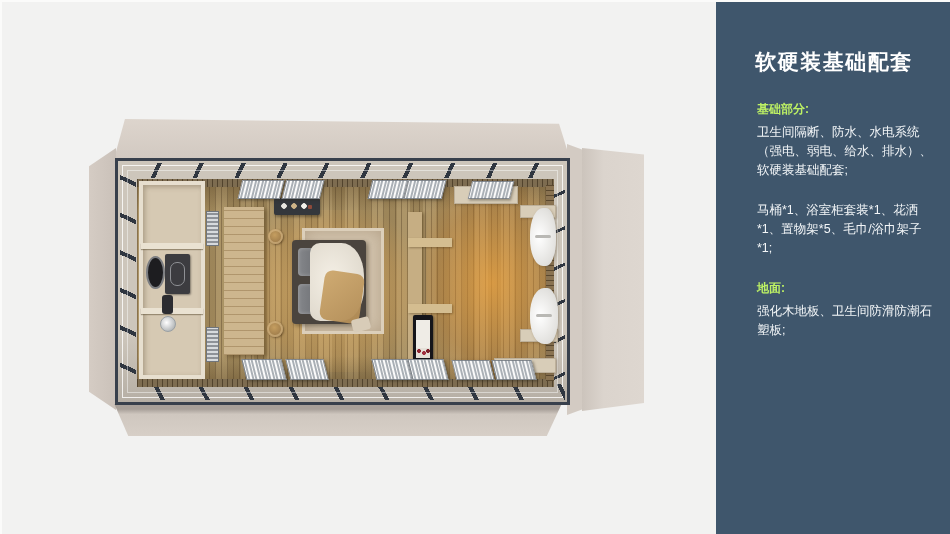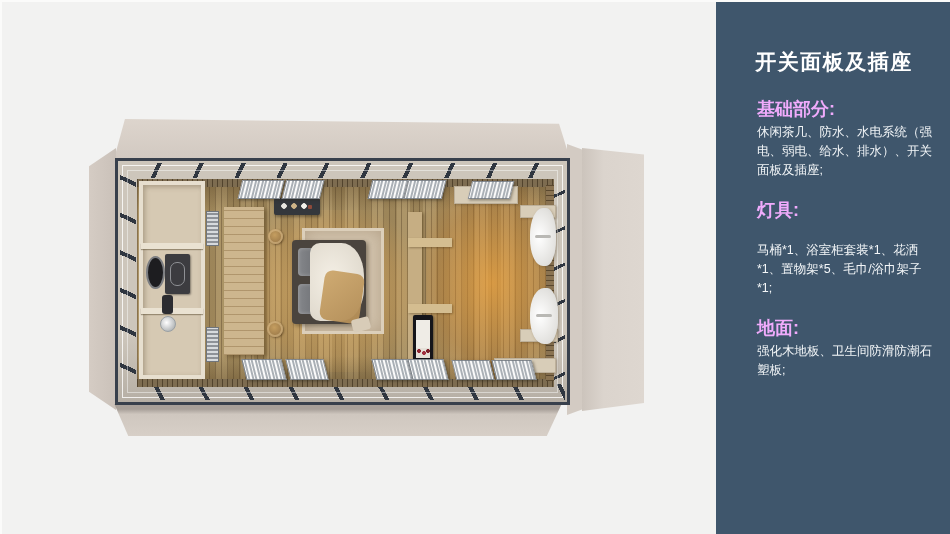--- a/index.html
+++ b/index.html
@@ -219,7 +219,7 @@
   </div>
 
   <aside class="abs sidebar">
-    <h1 class="sb-title">开关面板及插座</h1>
+    <h1 class="sb-title">软硬装基础配套</h1>
     <div class="sb-sections">
       <section class="sb-section">
         <h2 class="sb-heading">基础部分:</h2>

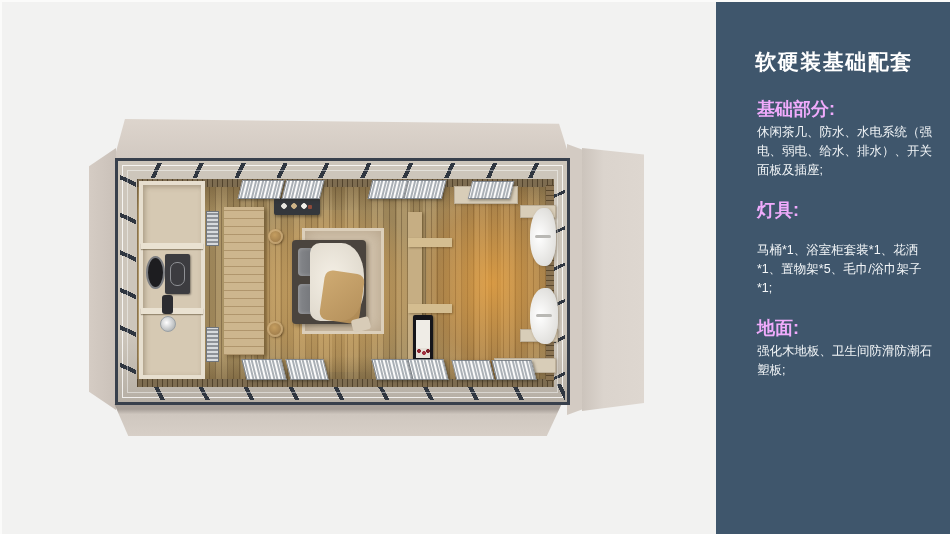--- a/index.html
+++ b/index.html
@@ -15,7 +15,7 @@
   .sb-title{margin:48px 10px 0;text-align:center;font-size:21px;font-weight:bold;letter-spacing:1.5px;color:#ffffff;}
   .sb-sections{margin:24px 18px 0 41px;font-size:12.5px;line-height:19px;}
   .sb-section{margin-bottom:21px;}
-  .sb-heading{font-size:18px;font-weight:bold;margin:0 0 4px;color:#f0abfc;}
+  .sb-heading{font-size:12px;font-weight:bold;margin:0 0 4px;color:#bef264;}
   .sb-body{margin:0;}
 
   

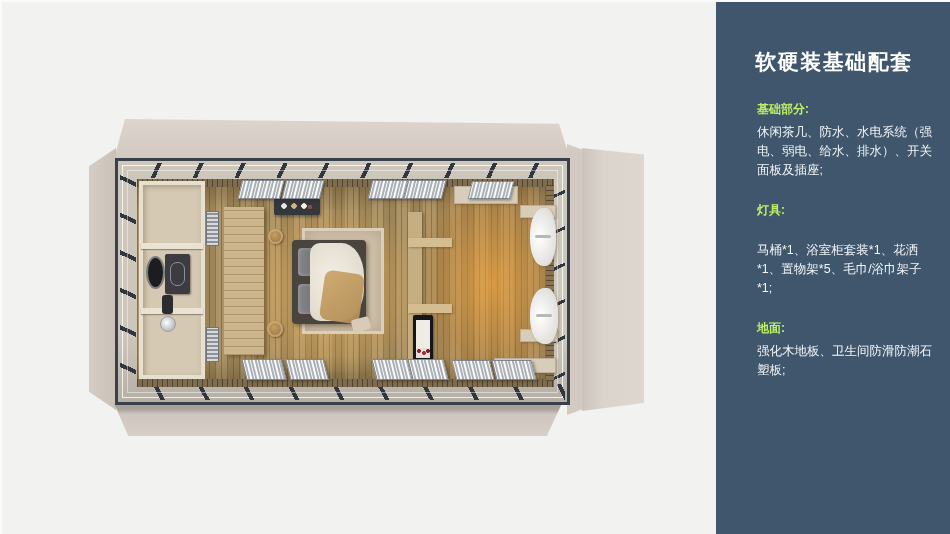--- a/index.html
+++ b/index.html
@@ -223,7 +223,7 @@
     <div class="sb-sections">
       <section class="sb-section">
         <h2 class="sb-heading">基础部分:</h2>
-        <p class="sb-body">休闲茶几、防水、水电系统（强电、弱电、给水、排水）、开关面板及插座;</p>
+        <p class="sb-body">卫生间隔断、防水、水电系统（强电、弱电、给水、排水）、软硬装基础配套;</p>
       </section>
       <section class="sb-section">
         <h2 class="sb-heading">灯具:</h2>

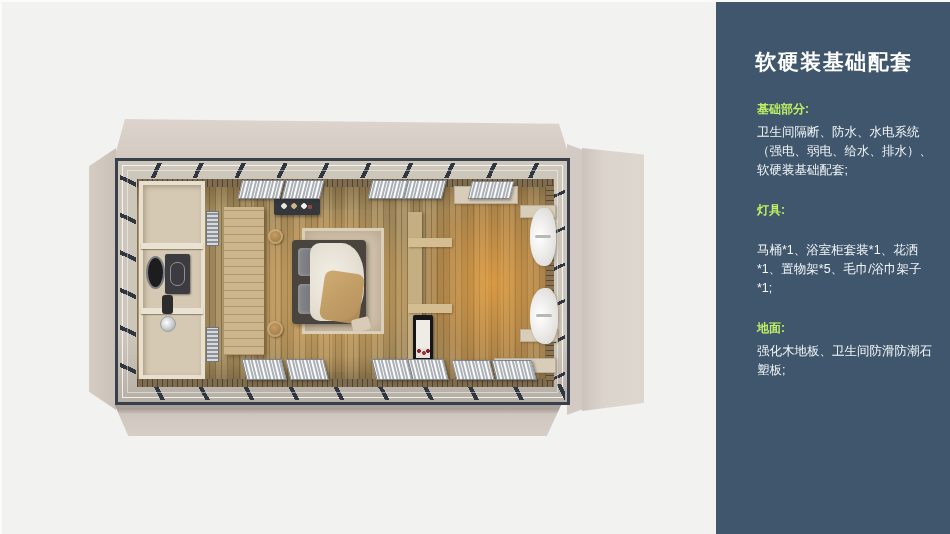--- a/index.html
+++ b/index.html
@@ -226,7 +226,6 @@
         <p class="sb-body">卫生间隔断、防水、水电系统（强电、弱电、给水、排水）、软硬装基础配套;</p>
       </section>
       <section class="sb-section">
-        <h2 class="sb-heading">灯具:</h2>
       </section>
       <section class="sb-section">
         <p class="sb-body">马桶*1、浴室柜套装*1、花洒*1、置物架*5、毛巾/浴巾架子*1;</p>

